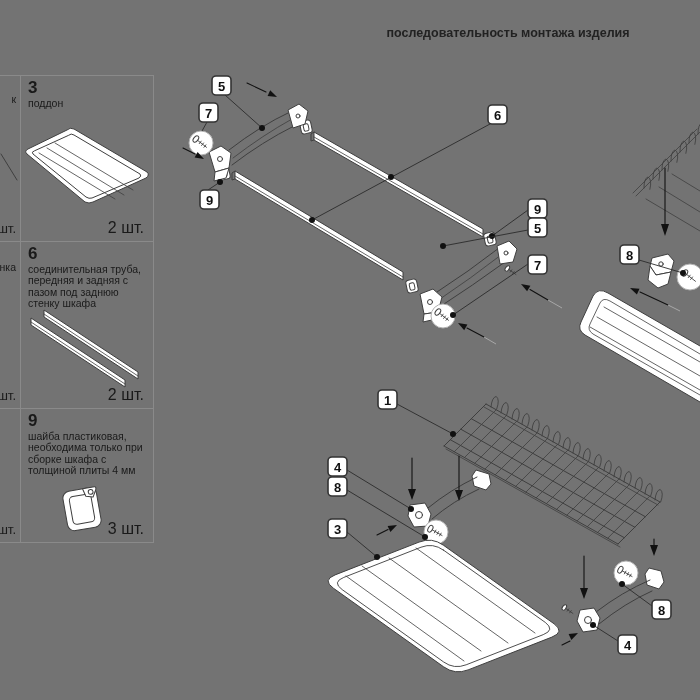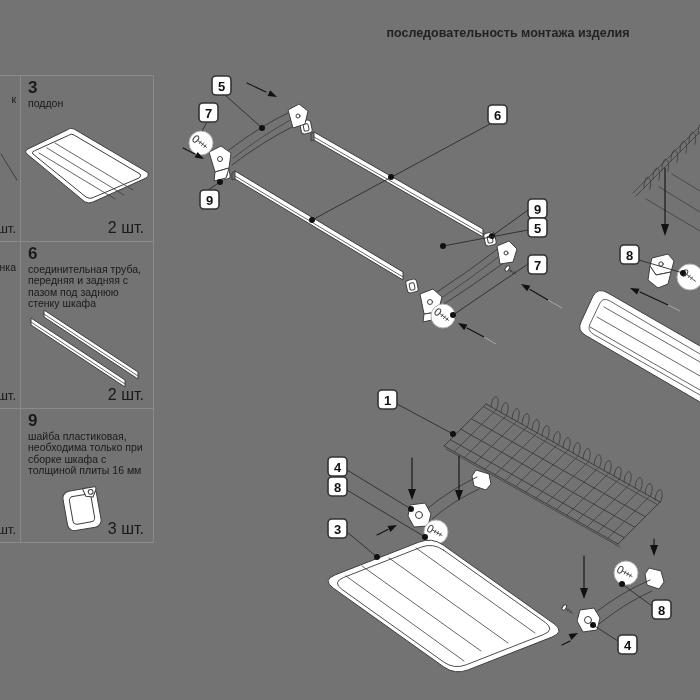--- a/index.html
+++ b/index.html
@@ -97,7 +97,7 @@
         <div class="pt-name">шайба пластиковая,
 необходима только при
 сборке шкафа с
-толщиной плиты 16 мм</div>
+толщиной плиты 4 мм</div>
         <svg class="cell-art" style="left:38px;top:70px" width="50" height="60">
           <g transform="rotate(-10 24 30)">
             <rect class="fw" x="6" y="10" width="34" height="40" rx="7"></rect>

